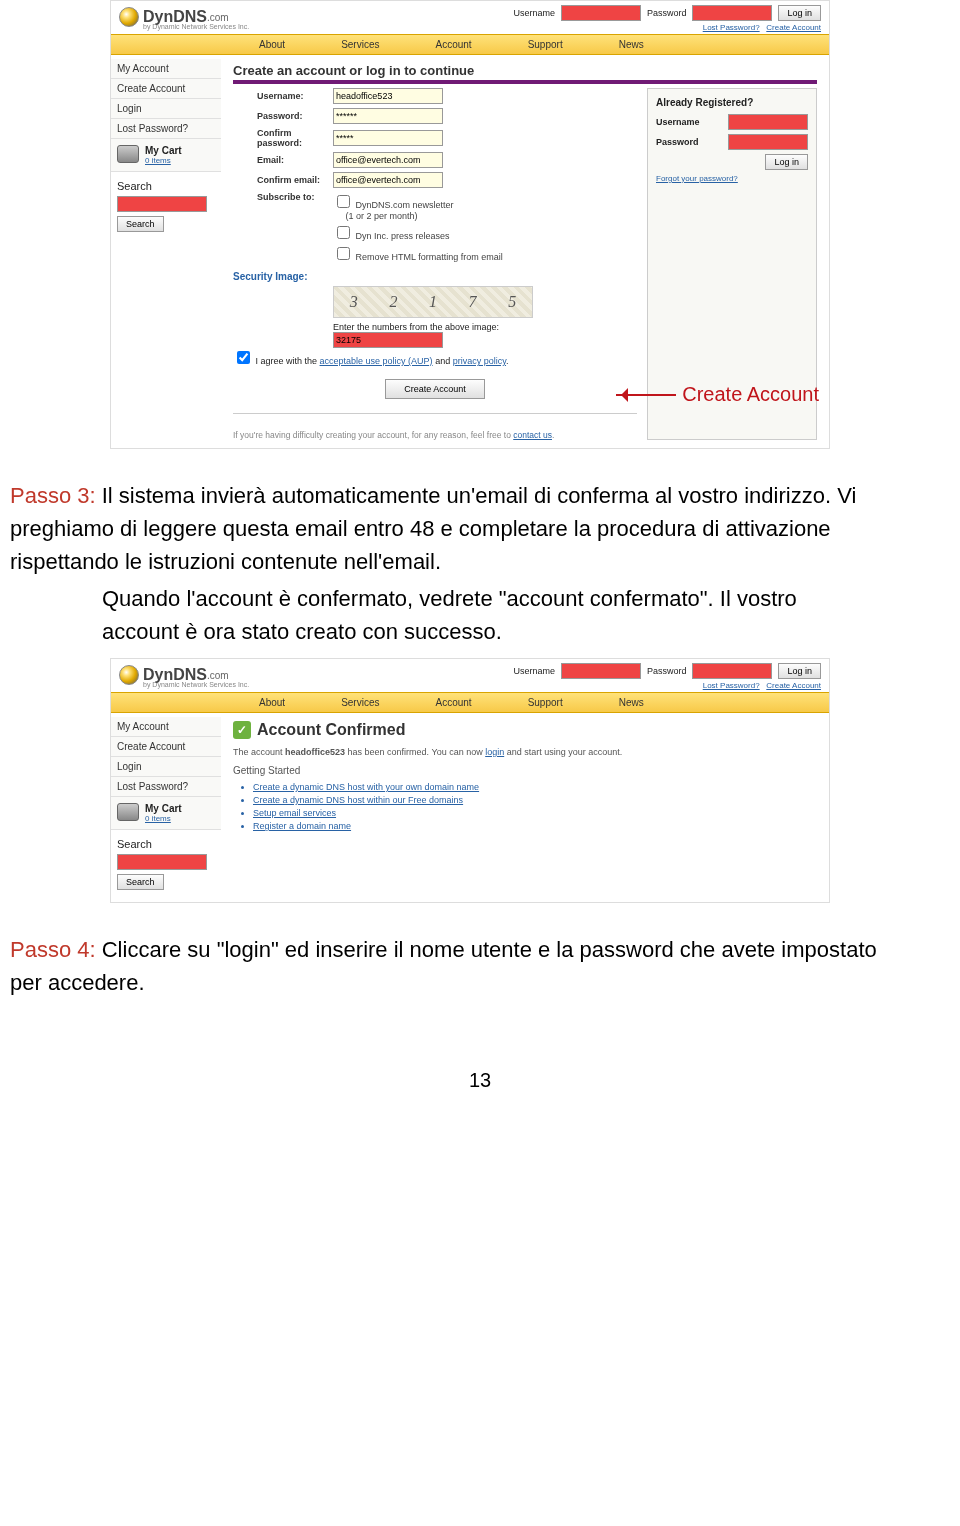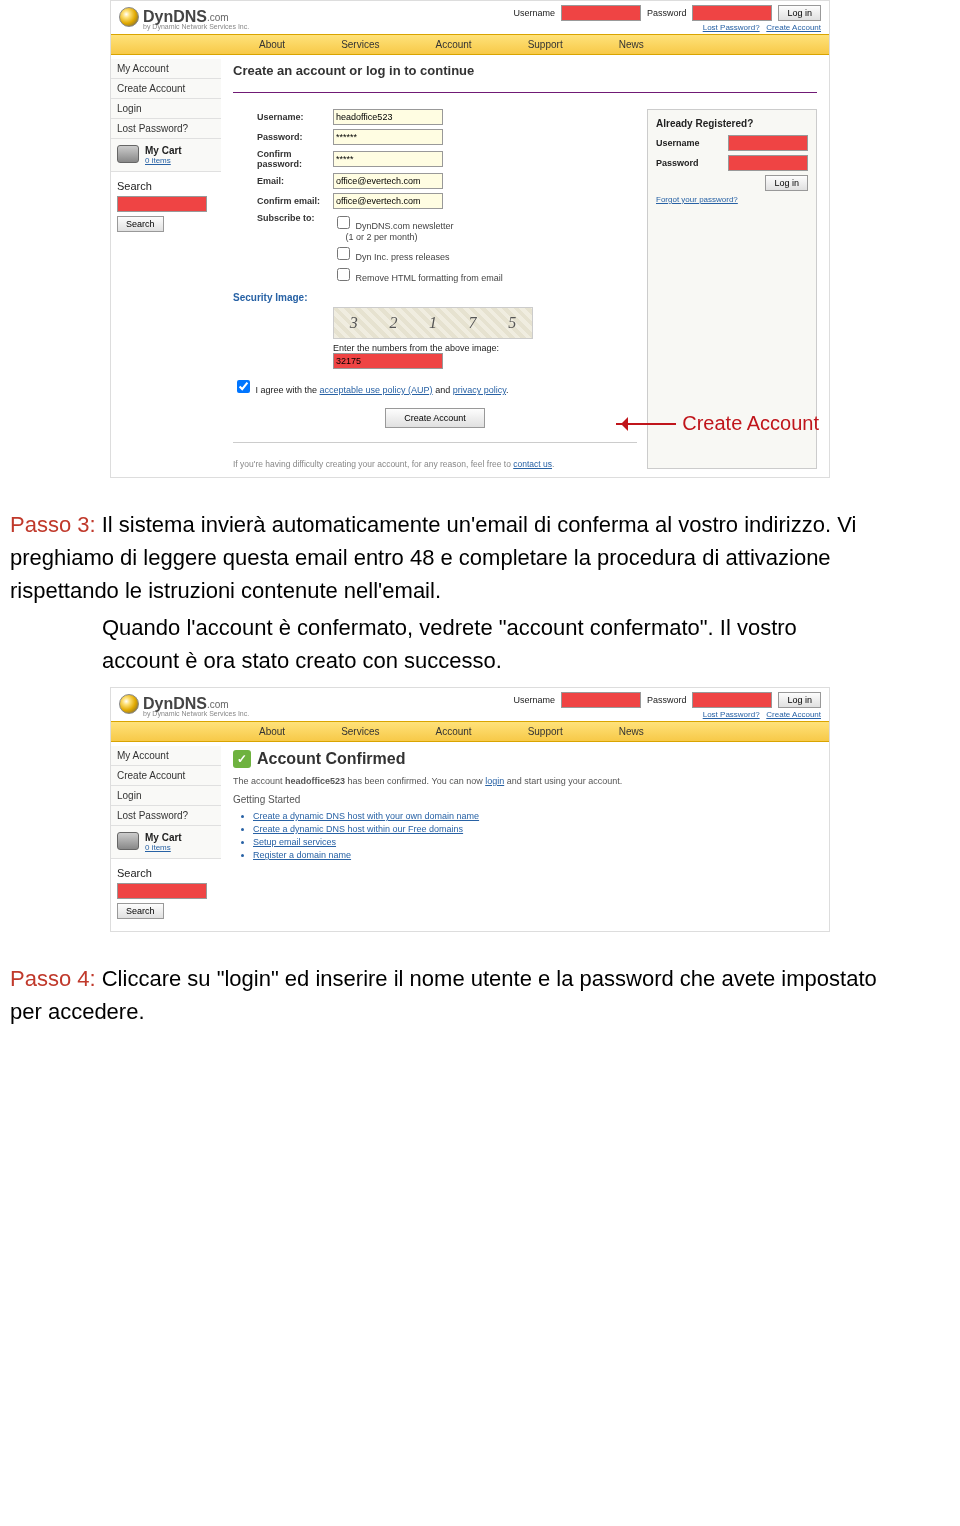--- a/index.html
+++ b/index.html
@@ -101,7 +101,7 @@
   .main { flex: 1; padding: 8px 12px; }
   .main-title {
     font-weight: bold; font-size: 13px; color: #333;
-    border-bottom: 1px solid #701a75; padding-bottom: 14px; margin-bottom: 16px;
+    border-bottom: 4px solid #701a75; padding-bottom: 2px; margin-bottom: 4px;
   }
   .form-area { display: flex; gap: 10px; }
   .form-left { flex: 1; }

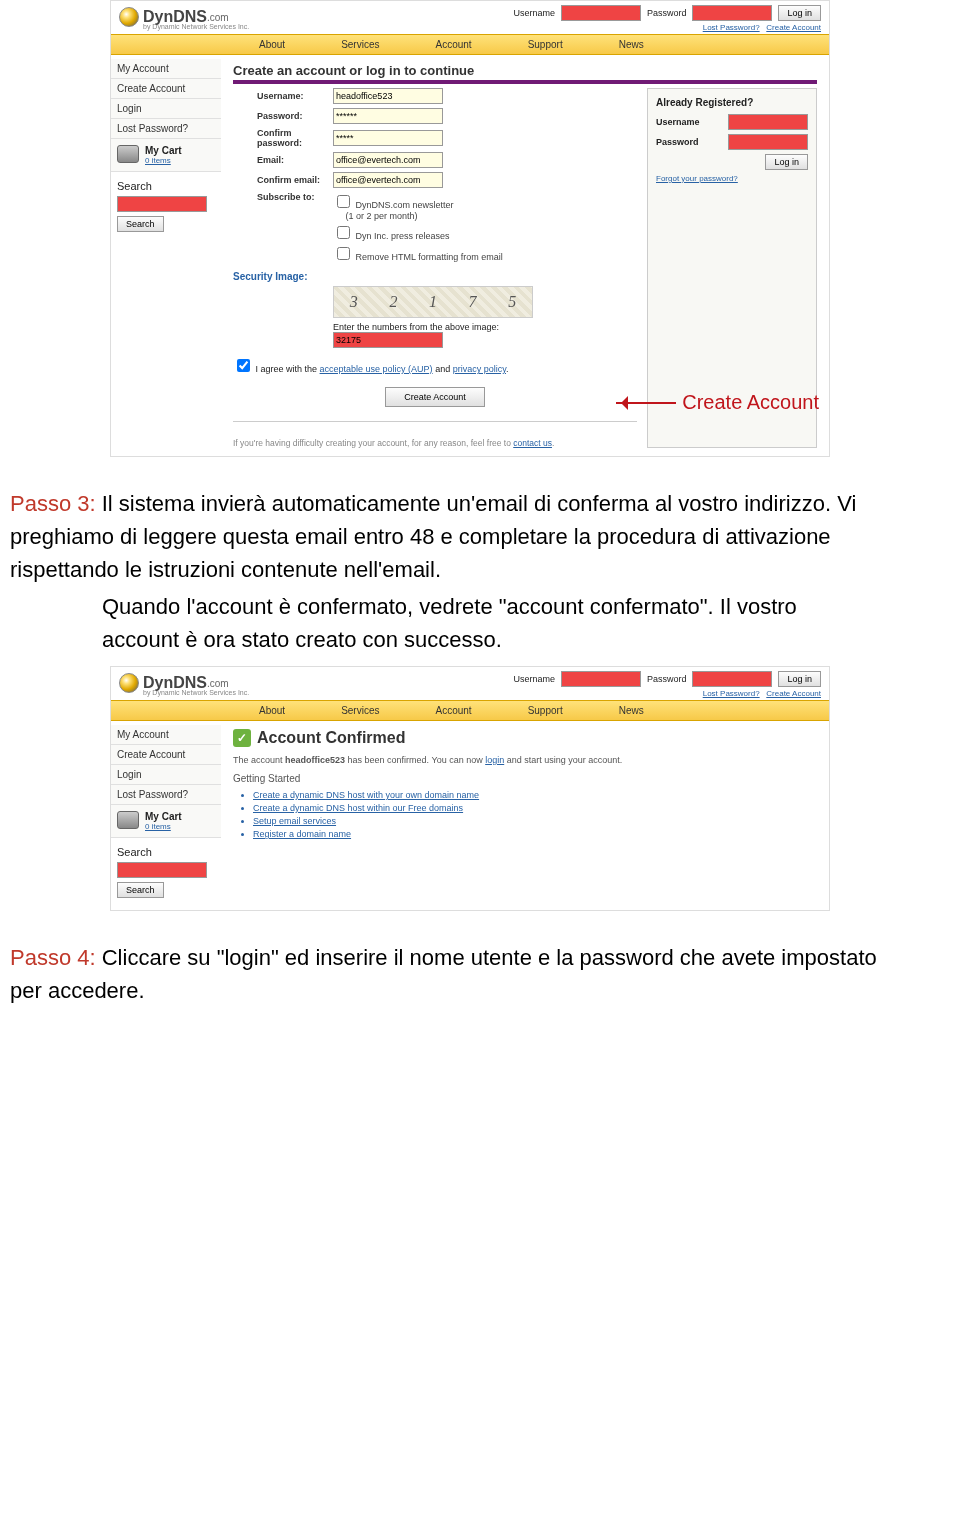--- a/index.html
+++ b/index.html
@@ -120,7 +120,7 @@
   }
   .enter-nums { font-size: 9px; margin-left: 100px; }
   .captcha-input { margin-left: 100px; width: 110px; }
-  .agree-row { margin-top: 8px; font-size: 9px; }
+  .agree-row { font-size: 9px; }
   .agree-row span.link { color: #2862a5; text-decoration: underline; }
   .create-row { text-align: center; margin-top: 12px; }
   .footer-note {

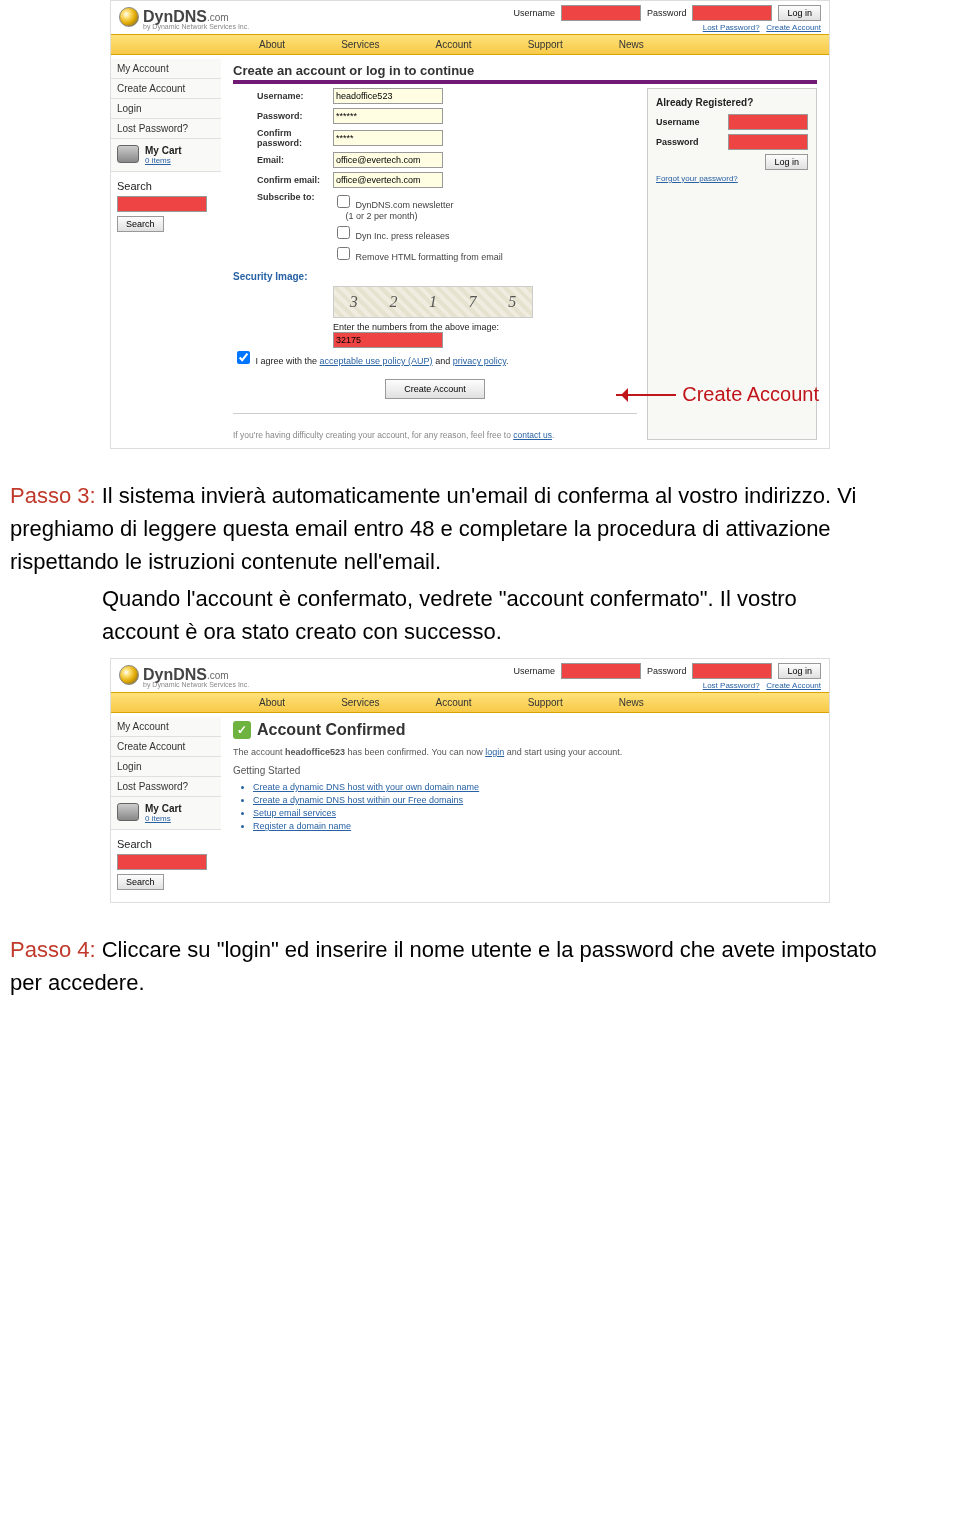--- a/index.html
+++ b/index.html
@@ -391,6 +391,7 @@
     <span>Cliccare su "login" ed inserire il nome utente e la password che avete impostato per accedere.</span>
   </div>
 
+  <div class="page-num">13</div>
 
 </div>
 

